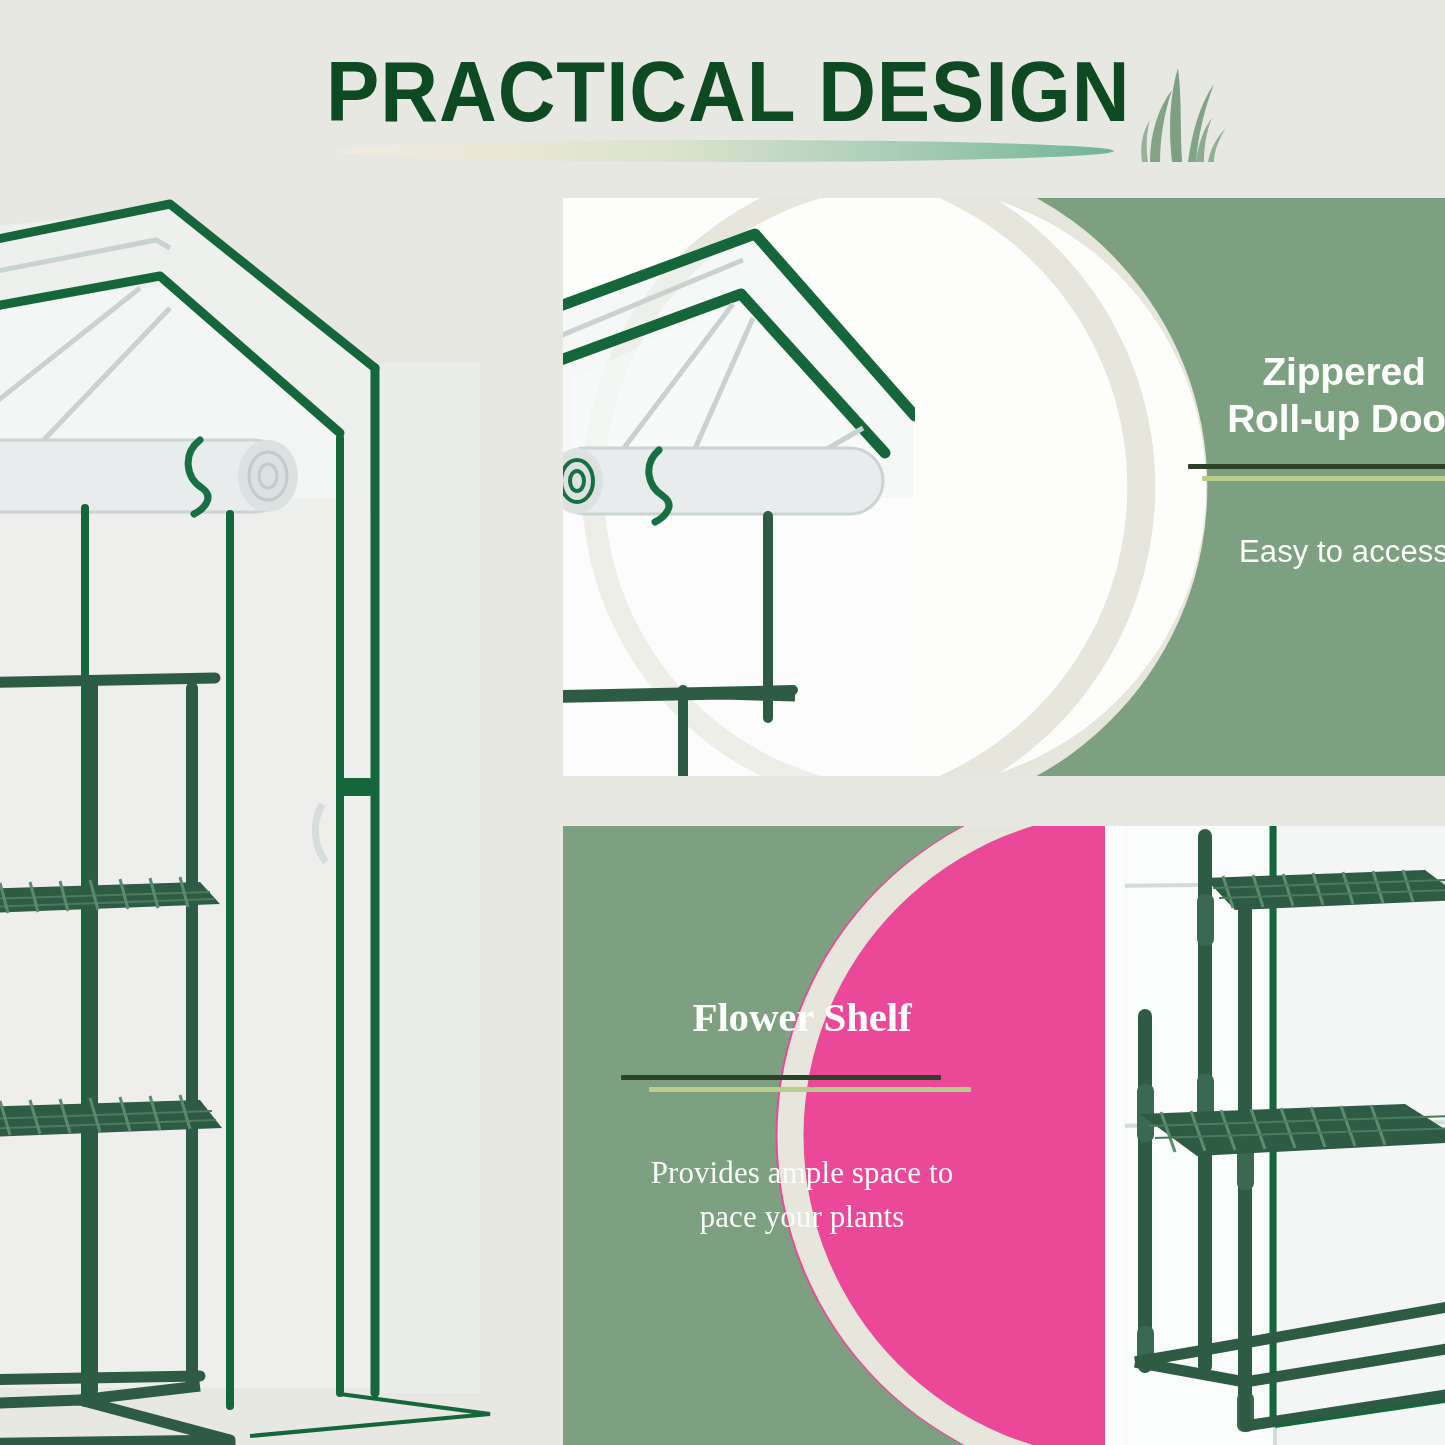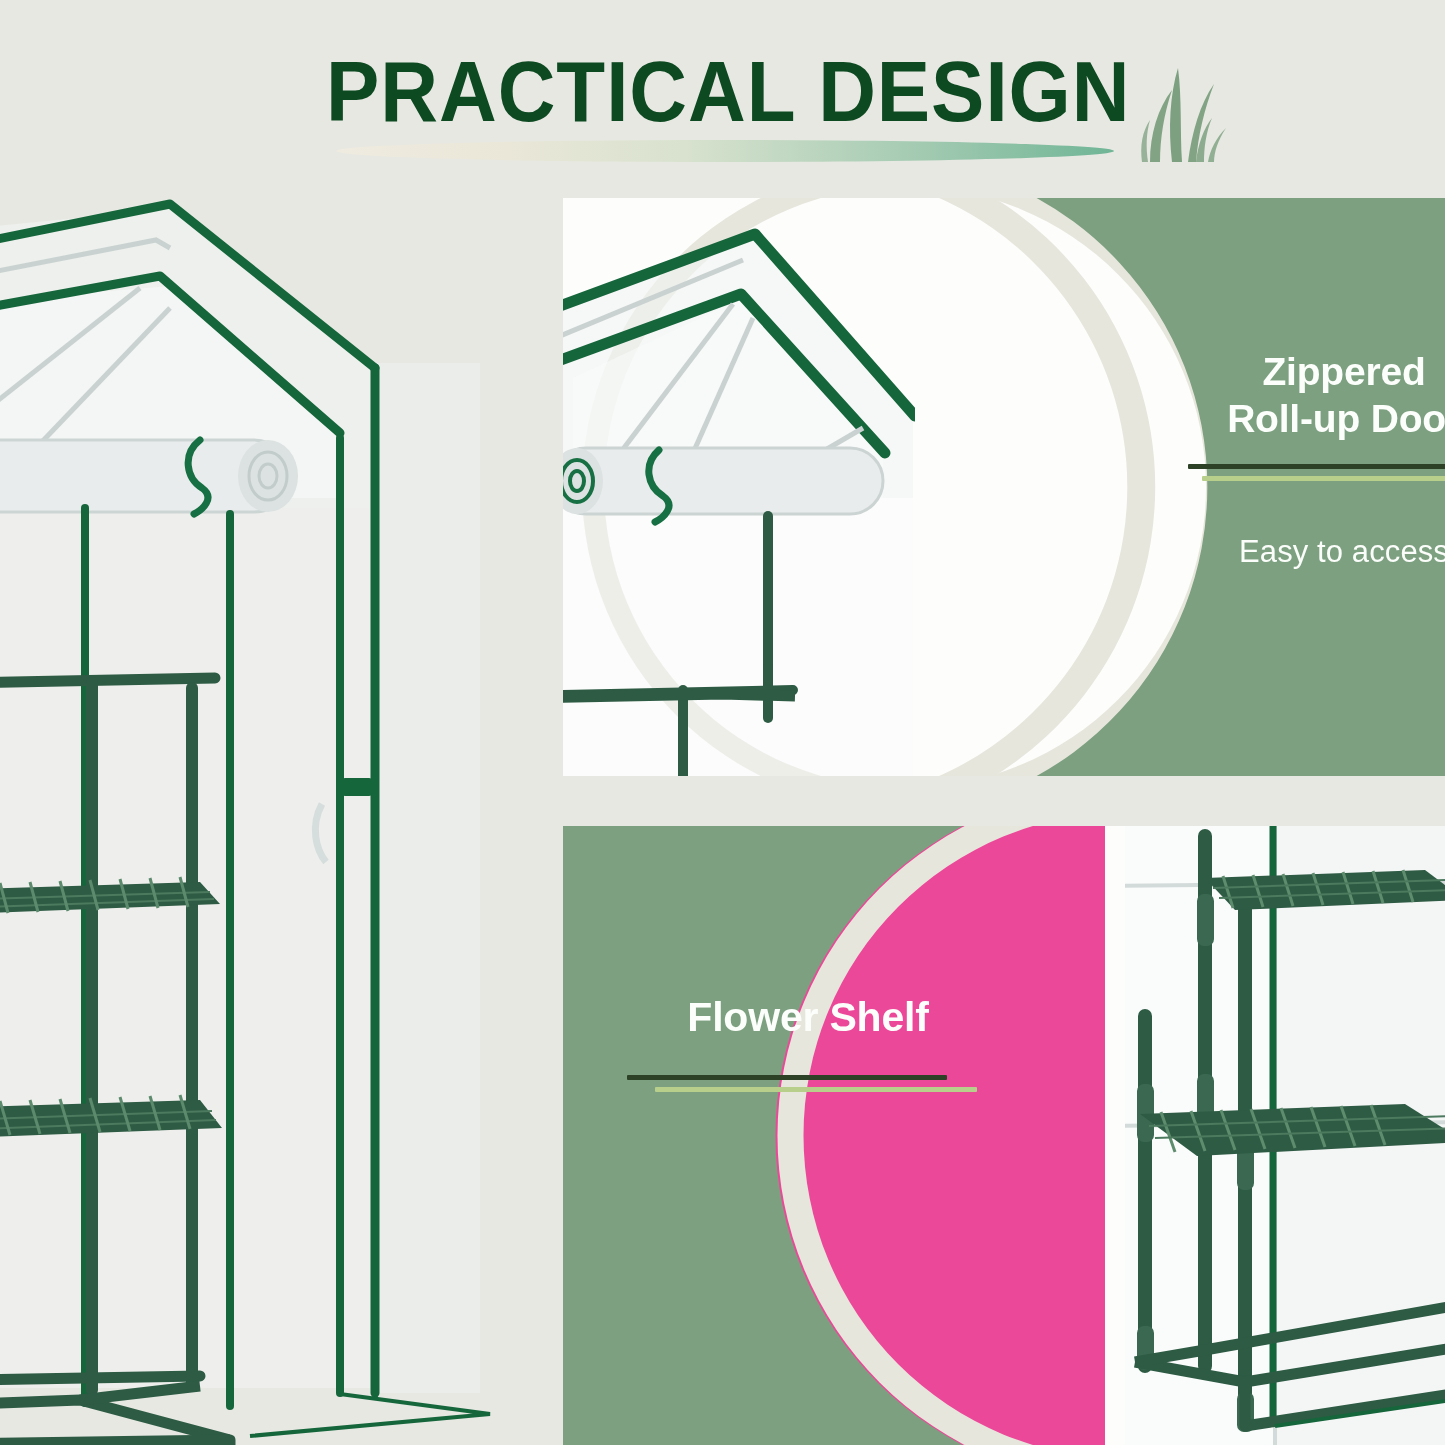--- a/index.html
+++ b/index.html
@@ -55,7 +55,7 @@
   
   .panel-text { position:absolute; text-align:center; color:#FFFFFF; }
   #door-text  { left:625px; top:150px; width:312px; }
-  #shelf-text { left:30px;  top:168px; width:430px; }
+  #shelf-text { left:24px;  top:168px; width:430px;font-family:Liberation Serif, serif; }
 
   .panel-heading {
     font-size:39px; line-height:47px; font-weight:bold;

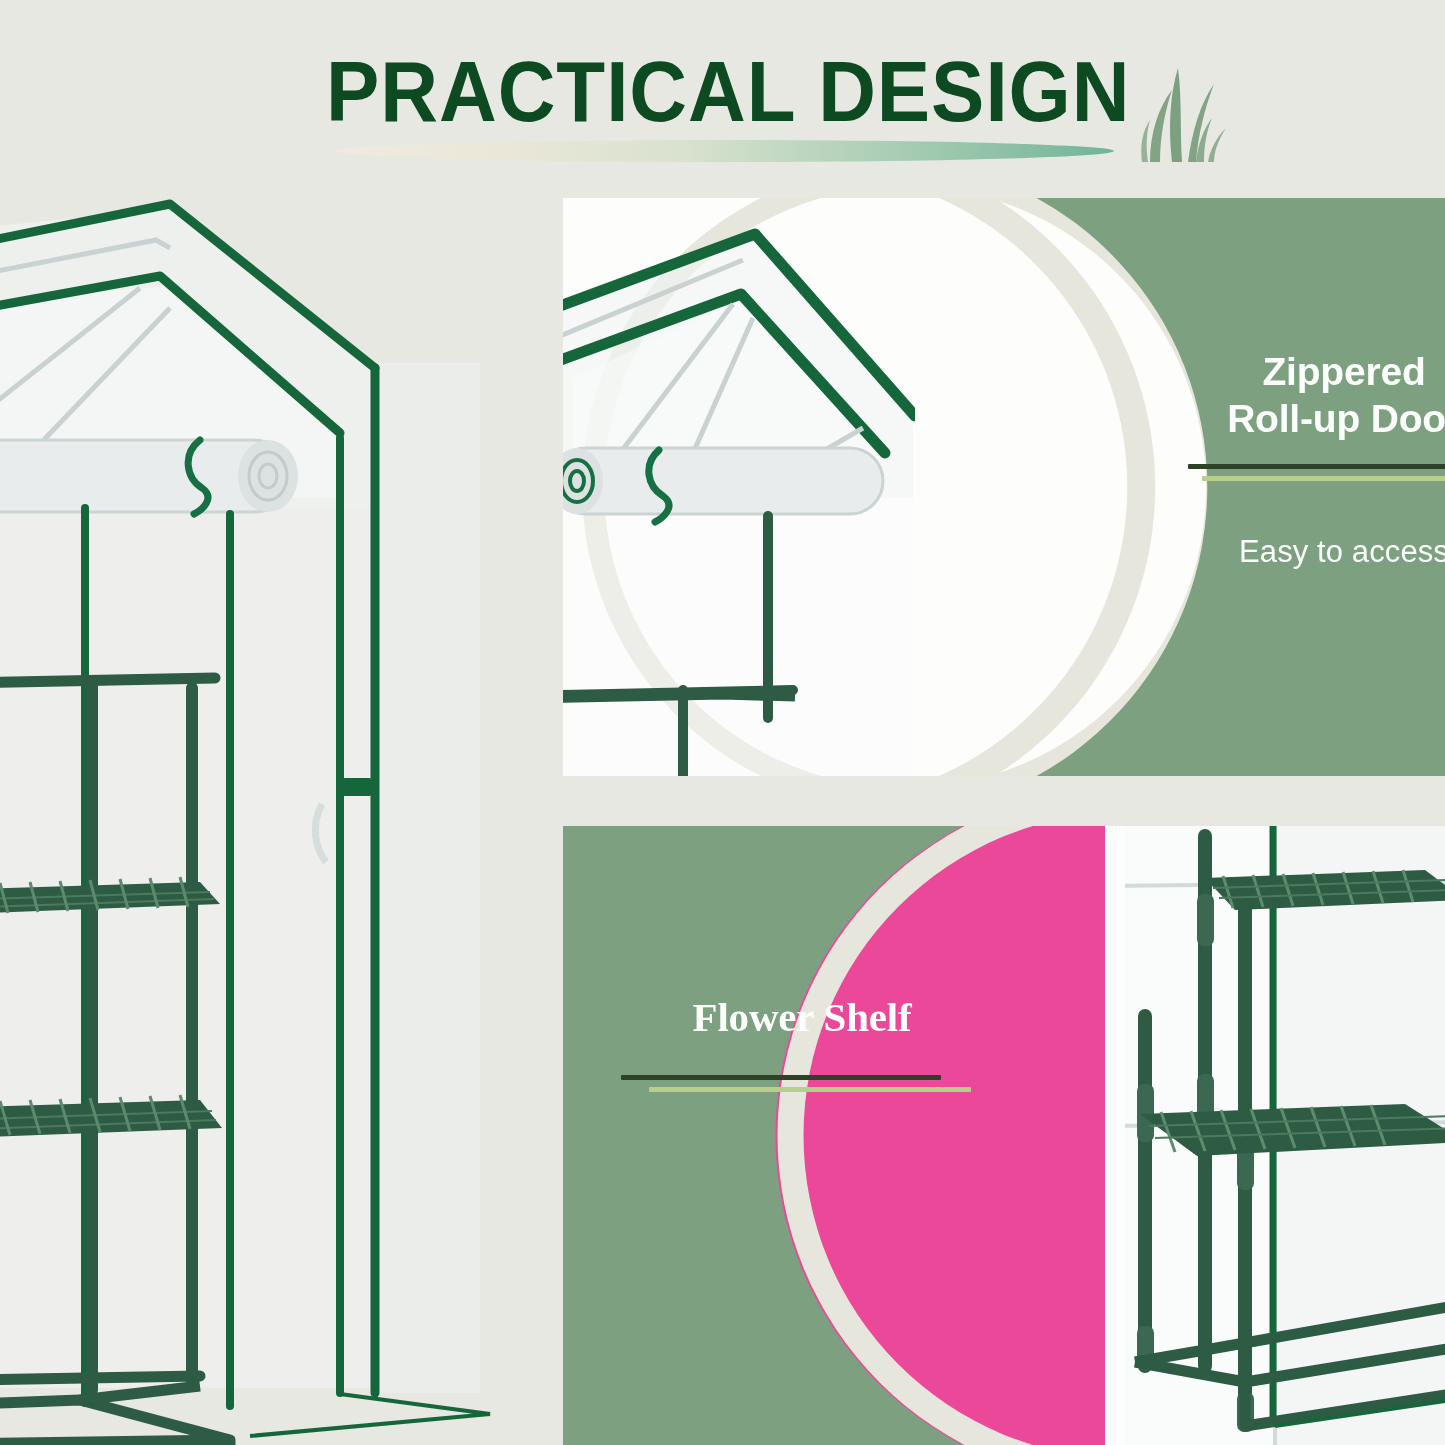--- a/index.html
+++ b/index.html
@@ -391,6 +391,10 @@
       <div class="divider-dark"></div>
       <div class="divider-light"></div>
     </div>
+    <div class="panel-sub">
+      <div>Provides ample space to</div>
+      <div>pace your plants</div>
+    </div>
   </div>
 </div>
 

